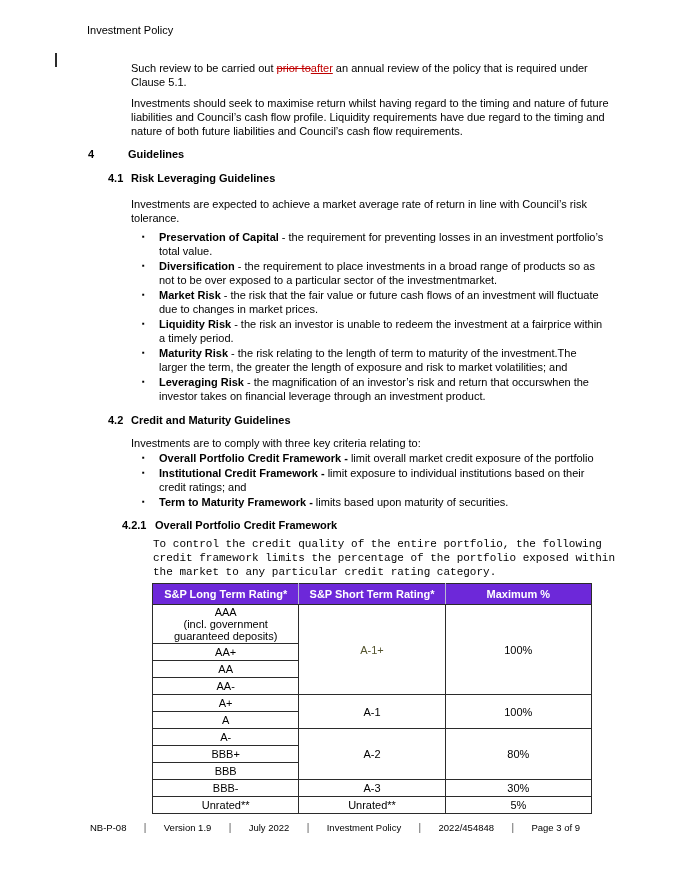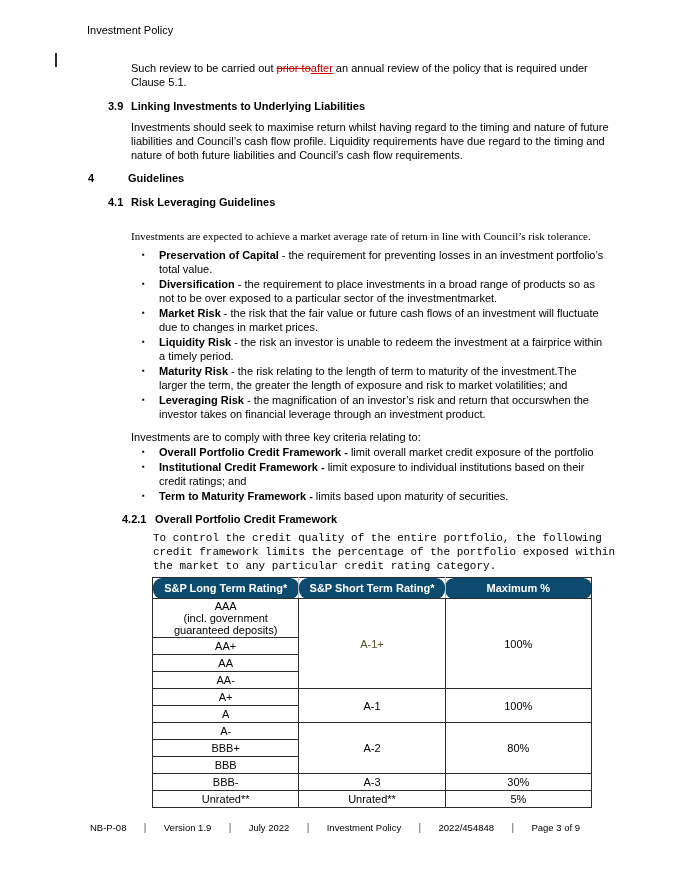--- a/index.html
+++ b/index.html
@@ -81,7 +81,6 @@
 
   <p class="body-block tracked"><span>Such review to be carried out </span><span class="del">prior to</span><span class="ins">after</span><span> an annual review of the policy that is required under Clause 5.1.</span></p>
 
-  <div class="heading h-l2"><span class="hnum">3.9</span><span>Linking Investments to Underlying Liabilities</span></div>
   <p class="body-block p39">Investments should seek to maximise return whilst having regard to the timing and nature of future liabilities and Council’s cash flow profile. Liquidity requirements have due regard to the timing and nature of both future liabilities and Council’s cash flow requirements.</p>
 
   <div class="heading h-l1"><span class="hnum">4</span><span>Guidelines</span></div>

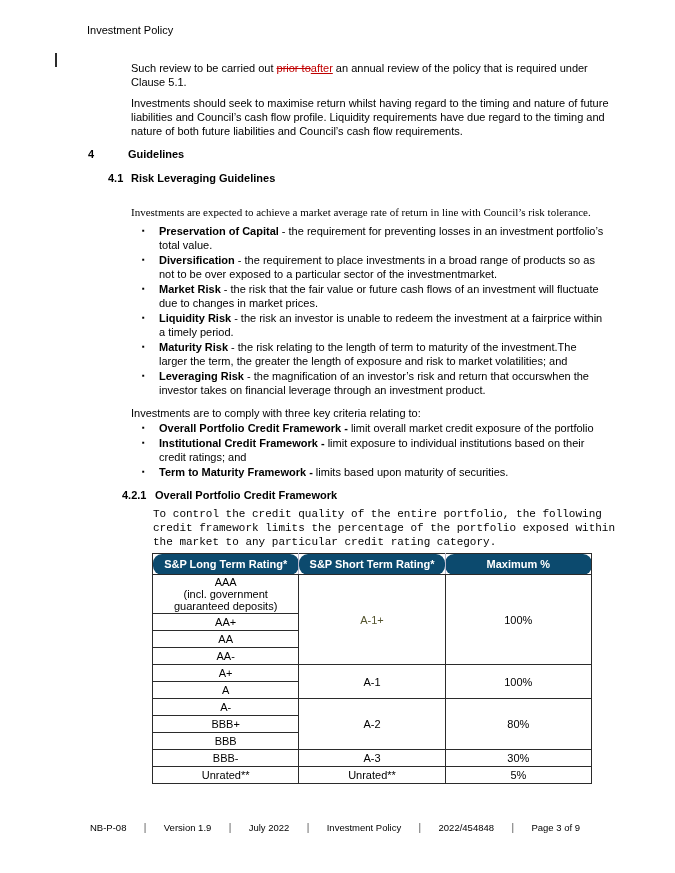--- a/index.html
+++ b/index.html
@@ -31,7 +31,7 @@
   .h-l3 .hnum { display:inline-block; width:33px; }
 
   .p39 { margin-top:7px; }
-  .p41 { margin-top:20px;font-family:Liberation Serif, serif; }
+  .p41 { margin-top:12px; }
   .p42 { margin-top:9px; }
   .p421 { margin-left:153px; width:465px; margin-top:5px;font-family:Liberation Mono, monospace; }
 

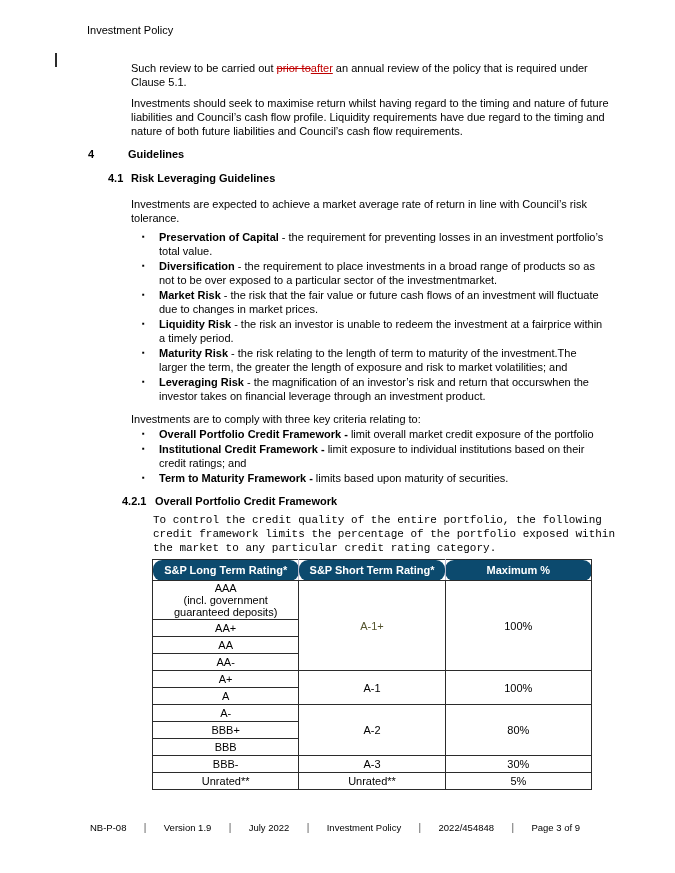--- a/index.html
+++ b/index.html
@@ -115,6 +115,7 @@
       </li>
   </ul>
 
+  <div class="heading h-l2"><span class="hnum">4.2</span><span>Credit and Maturity Guidelines</span></div>
   <p class="body-block p42">Investments are to comply with three key criteria relating to:</p>
 
   <ul class="blist blist2">

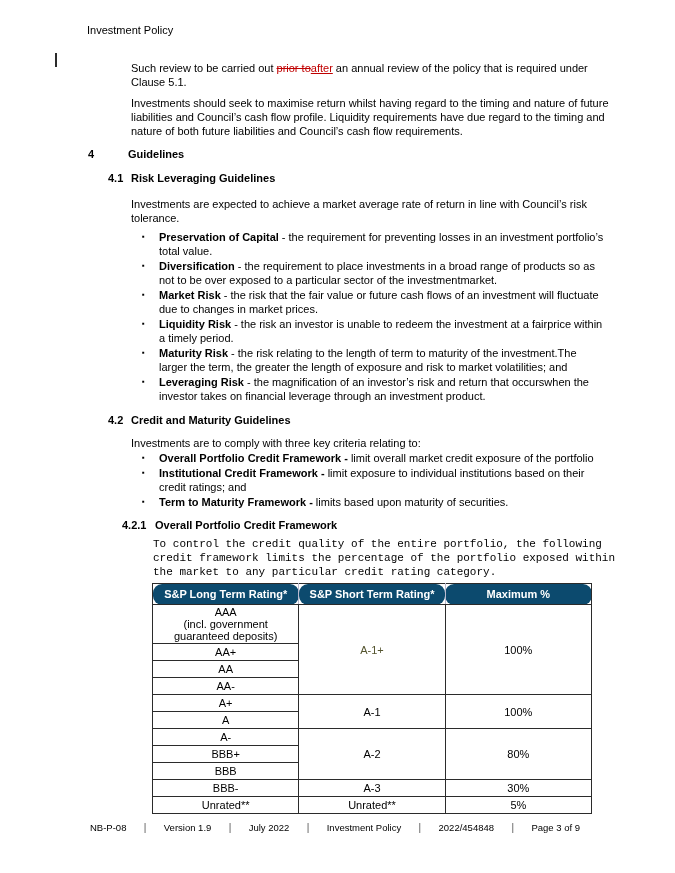--- a/index.html
+++ b/index.html
@@ -51,8 +51,8 @@
     border:1px solid #2b2b2b; text-align:center; vertical-align:middle; padding:1px 2px;
   }
   table.ratings th {
-    background:#0c4a6e; color:#ffffff; font-weight:bold; height:18px;
-    border-left:1px solid #b9b9cf; border-right:1px solid #b9b9cf; border-top:1px solid #2b2b2b;border-radius:9px;
+    background:#6d28d9; color:#ffffff; font-weight:bold; height:18px;
+    border-left:1px solid #b9b9cf; border-right:1px solid #b9b9cf; border-top:1px solid #2b2b2b;
   }
   table.ratings th:first-child { border-left:1px solid #2b2b2b; }
   table.ratings th:last-child { border-right:1px solid #2b2b2b; }

